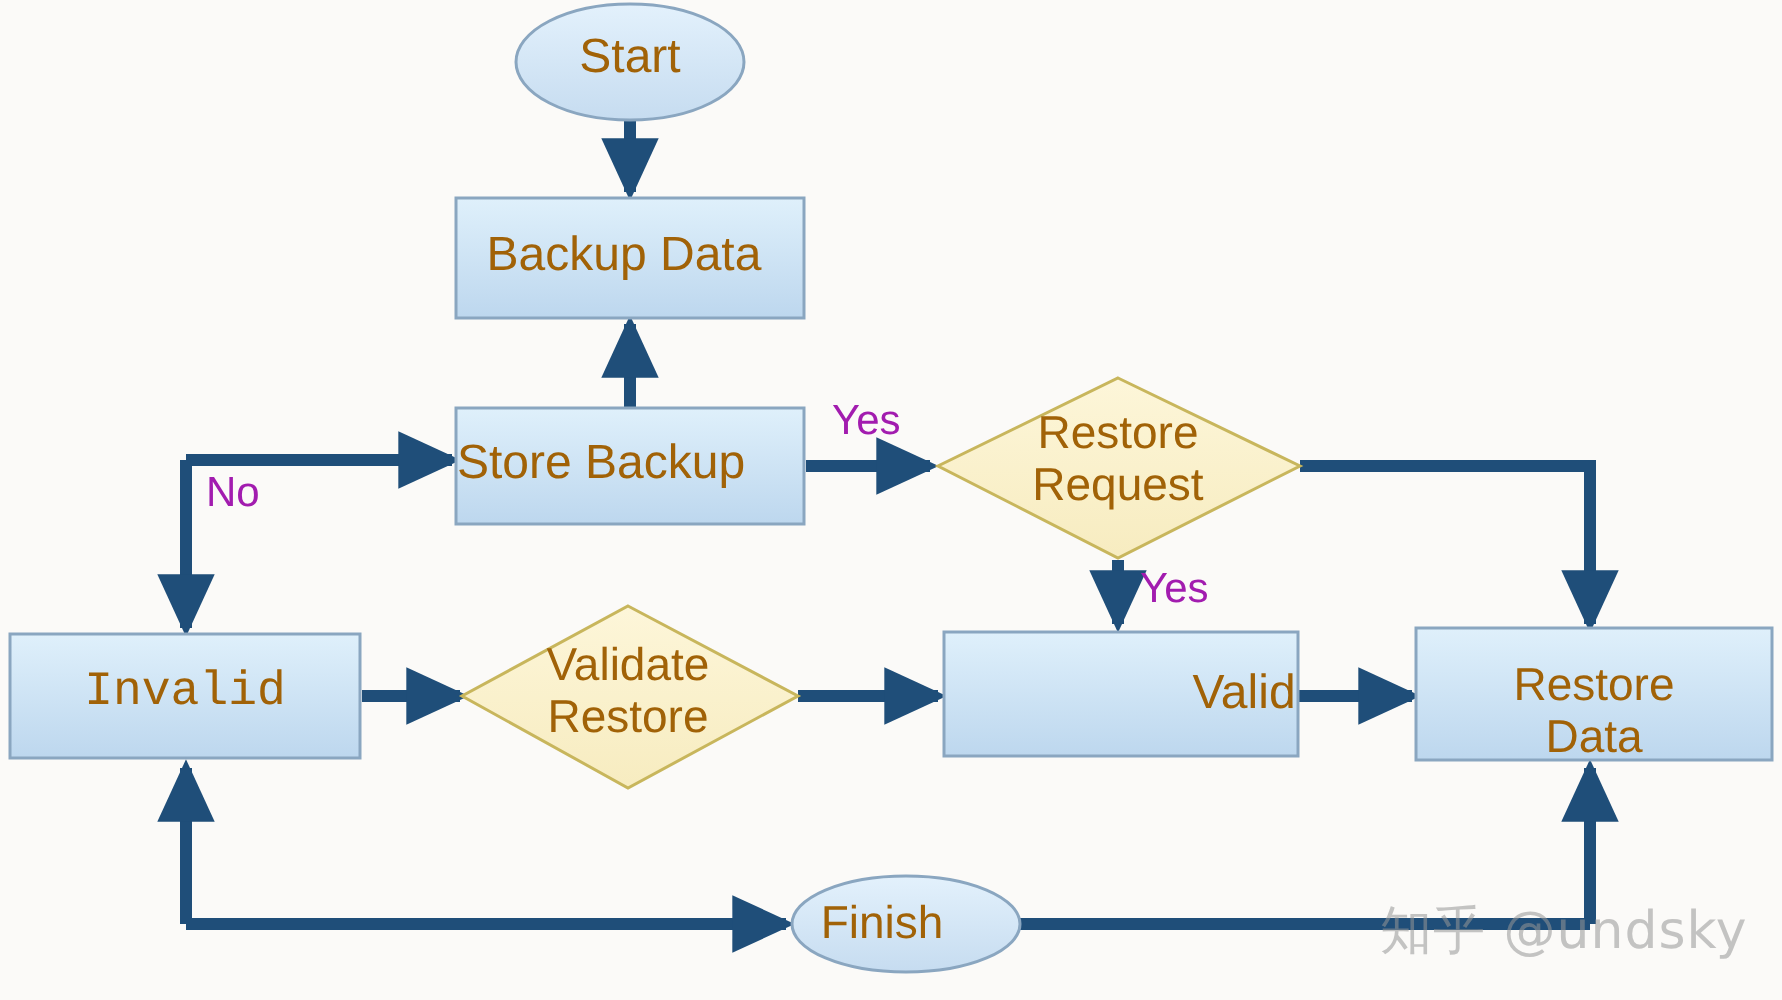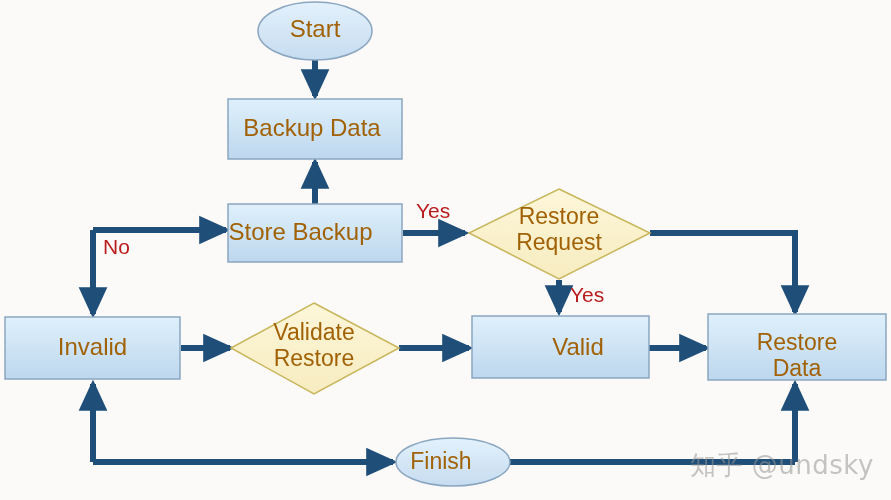--- a/index.html
+++ b/index.html
@@ -32,7 +32,7 @@
   }
   .edge-label {
     position: absolute;
-    color: #b91c1c;
+    color: #a21caf;
     font-family: "Liberation Sans", sans-serif;
     font-size: 21px;
     line-height: 1;

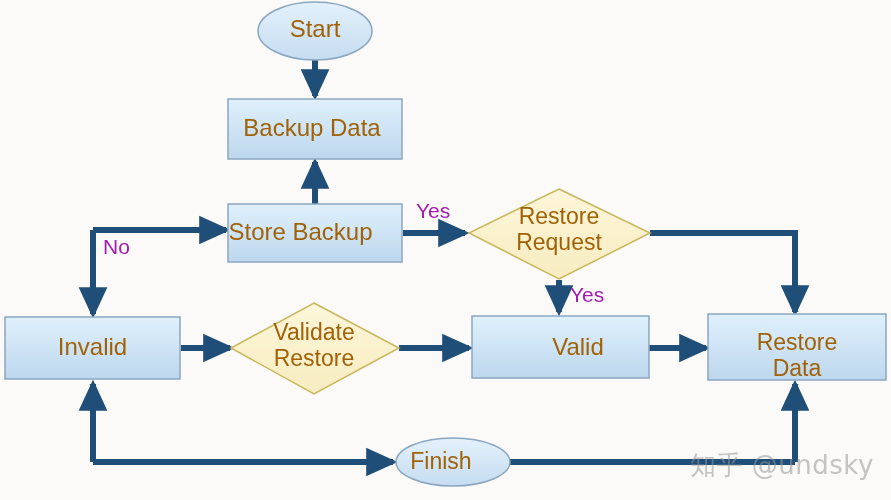--- a/index.html
+++ b/index.html
@@ -128,7 +128,7 @@
 <div class="node-label" style="left:482px; top:204px; width:154px; font-size:23px;">Restore
 Request</div>
 
-<div class="node-label" style="left:5px; top:334px; width:175px; font-size:24px;">Invalid</div>
+<div class="node-label" style="left:5px; top:334px; width:175px; font-size:24px;font-family:Liberation Mono, monospace;">Invalid</div>
 
 <div class="node-label" style="left:241px; top:320px; width:146px; font-size:23px;">Validate
 Restore</div>

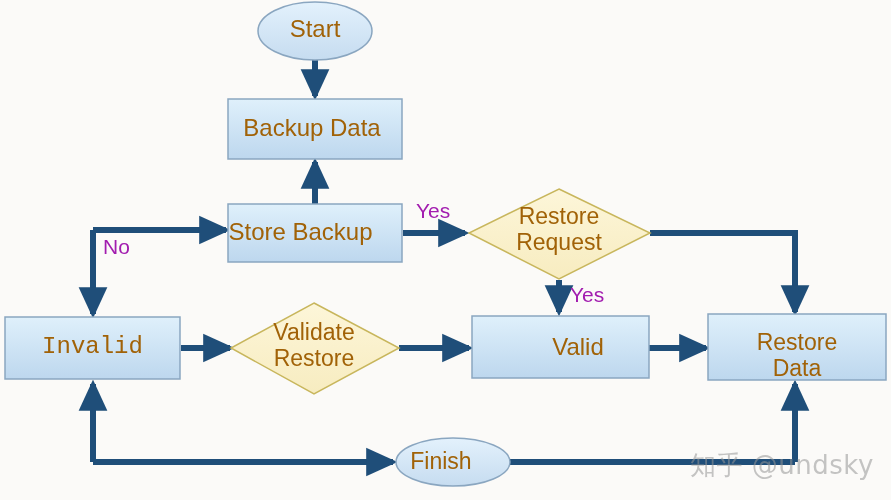--- a/index.html
+++ b/index.html
@@ -133,7 +133,7 @@
 <div class="node-label" style="left:241px; top:320px; width:146px; font-size:23px;">Validate
 Restore</div>
 
-<div class="node-label" style="left:472px; top:334px; width:212px; font-size:24px;">Valid</div>
+<div class="node-label" style="left:472px; top:334px; width:212px; font-size:24px;padding-left:44px;">Valid</div>
 
 <div class="node-label" style="left:708px; top:330px; width:178px; font-size:23px;">Restore
 Data</div>

